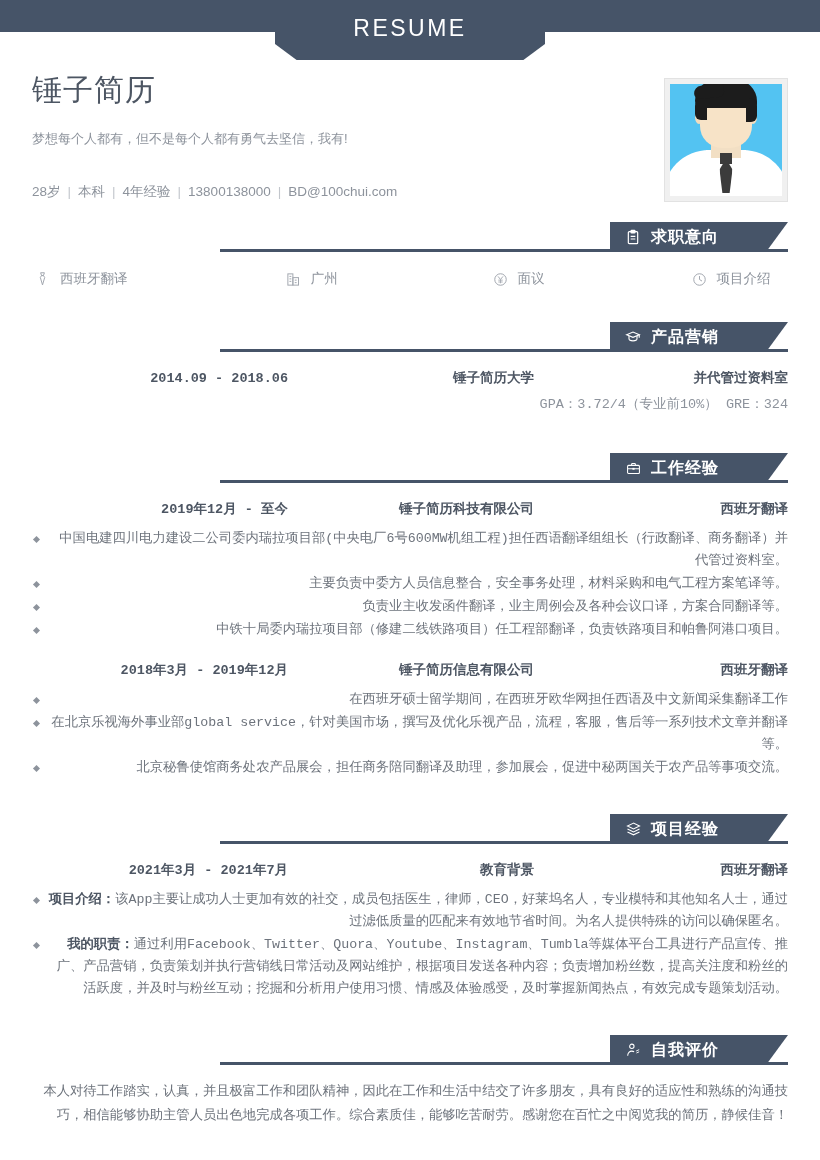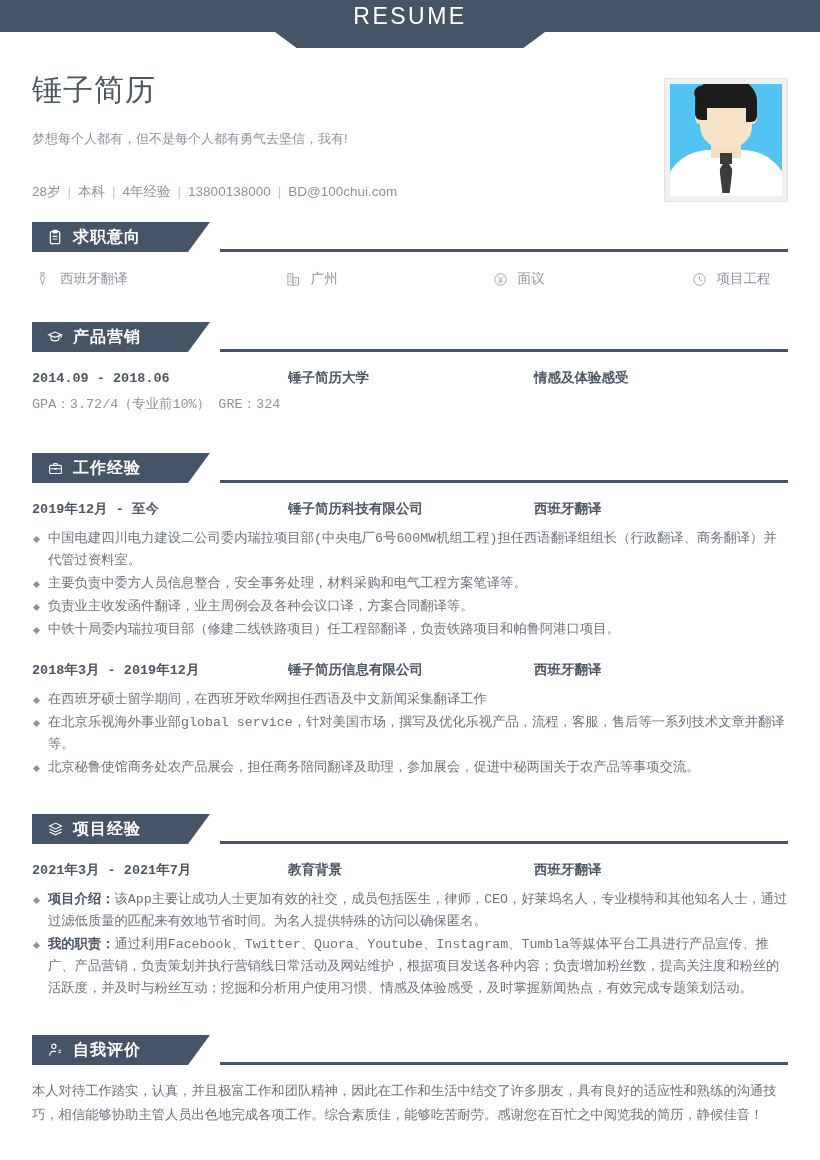--- a/index.html
+++ b/index.html
@@ -27,7 +27,7 @@
   .banner-tab {
     position: absolute;
     left: 50%;
-    top: 0;
+    top: 12px;
     transform: translateX(-50%);
     width: 270px;
     height: 48px;

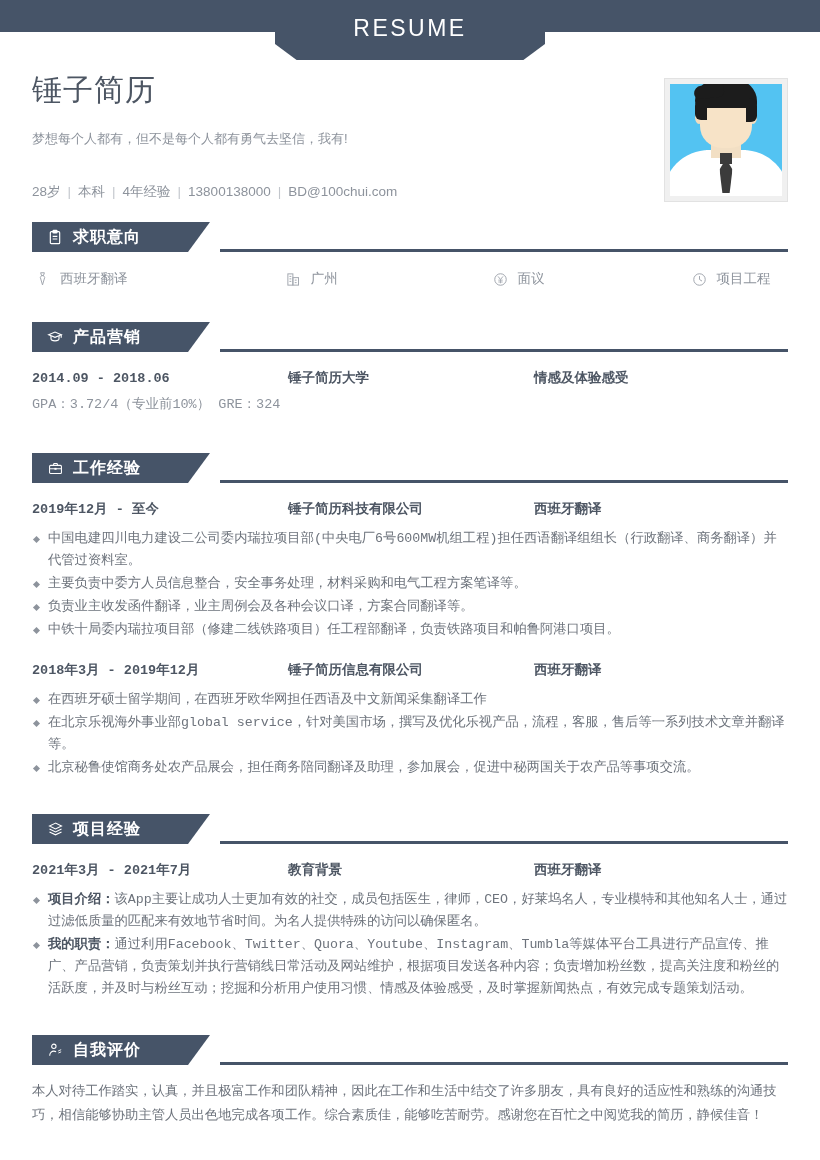--- a/index.html
+++ b/index.html
@@ -217,7 +217,7 @@
   }
 
   
-  .section { padding: 0 32px; }
+  .section { padding: 0 32px; text-align: right; }
 
   .sec-head {
     position: relative;

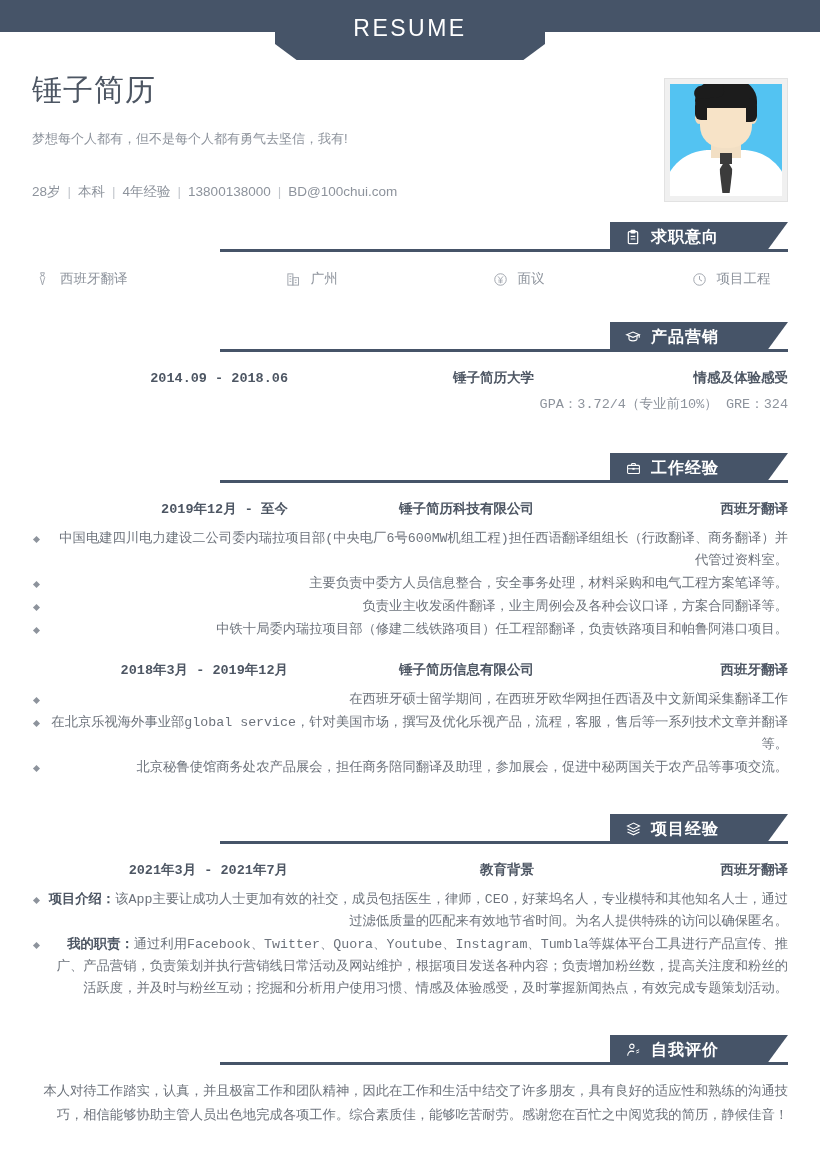--- a/index.html
+++ b/index.html
@@ -430,7 +430,7 @@
           <polyline points="12,6.5 12,12 16,14.5"></polyline>
         </svg>
       </span>
-      <span>项目工程</span>
+      <span>项目介绍</span>
     </div>
   </div>
 </div>

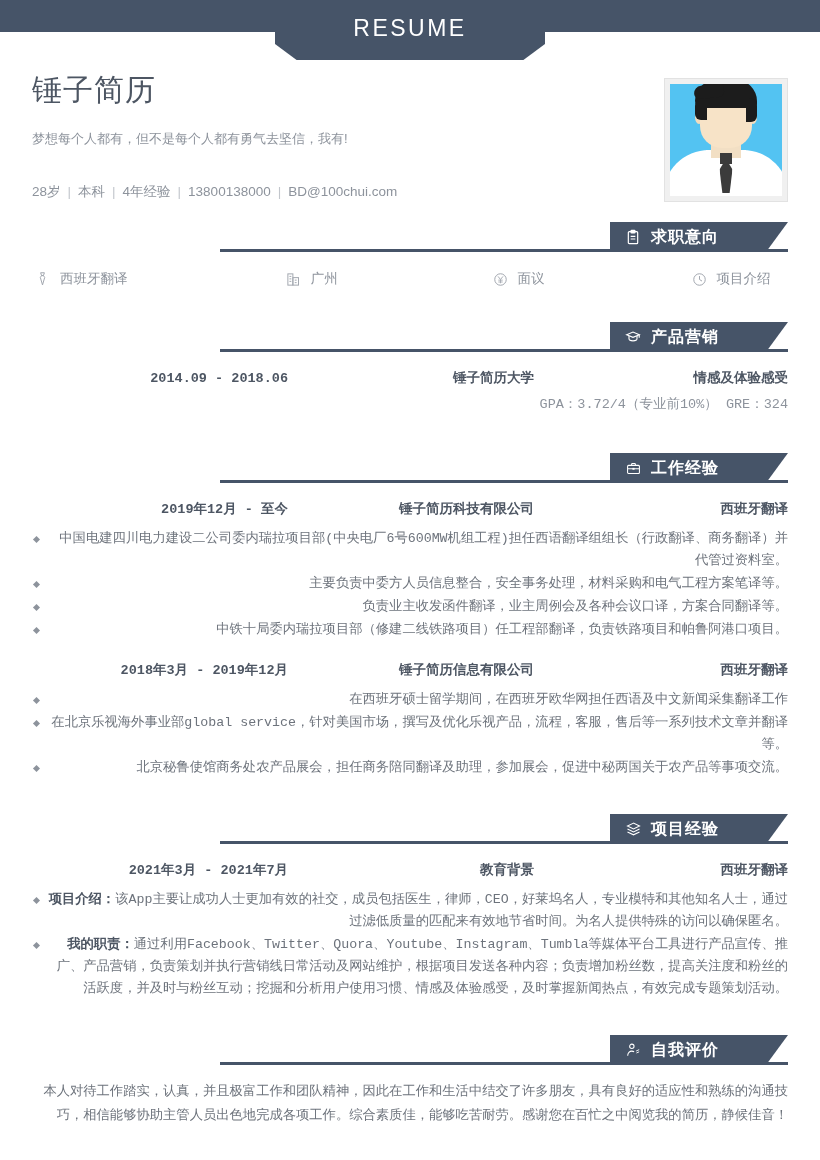--- a/index.html
+++ b/index.html
@@ -456,7 +456,7 @@
     <div class="entry-head">
       <div class="c1">2014.09 - 2018.06</div>
       <div class="c2">锤子简历大学</div>
-      <div class="c3">情感及体验感受</div>
+      <div class="c3">并代管过资料室</div>
     </div>
     <div class="entry-sub">GPA：3.72/4（专业前10%） GRE：324</div>
   </div>

